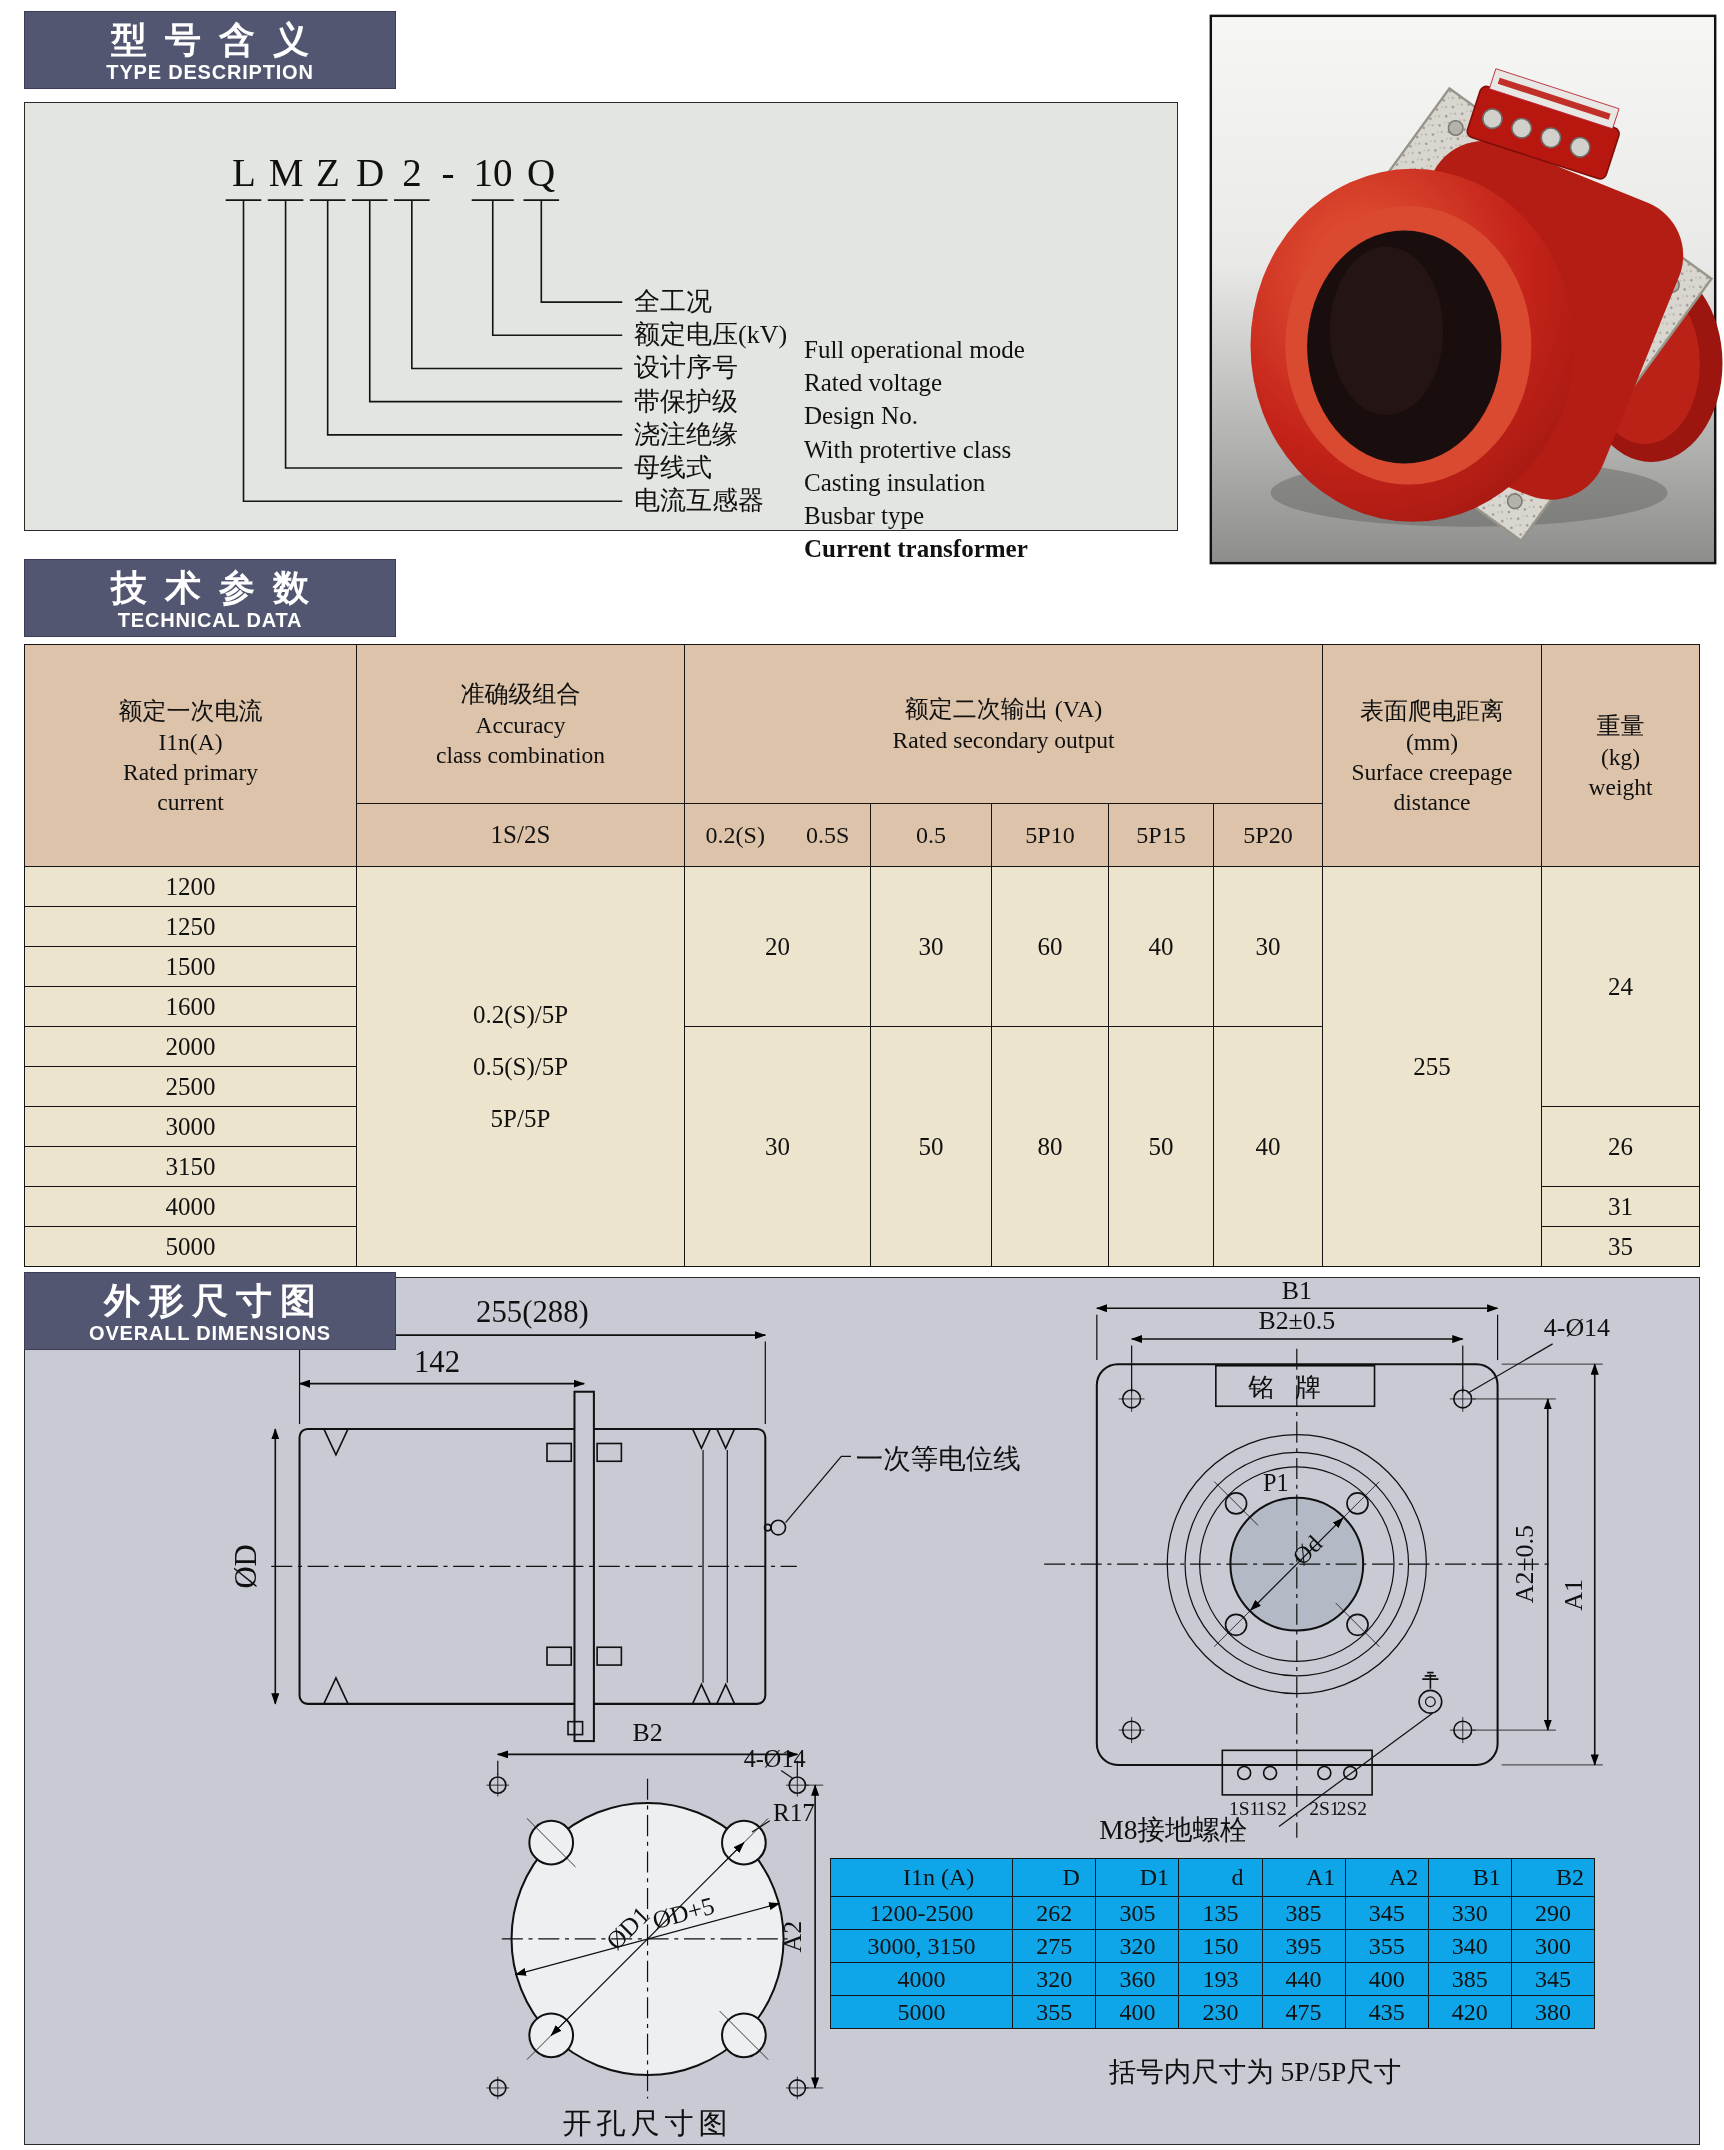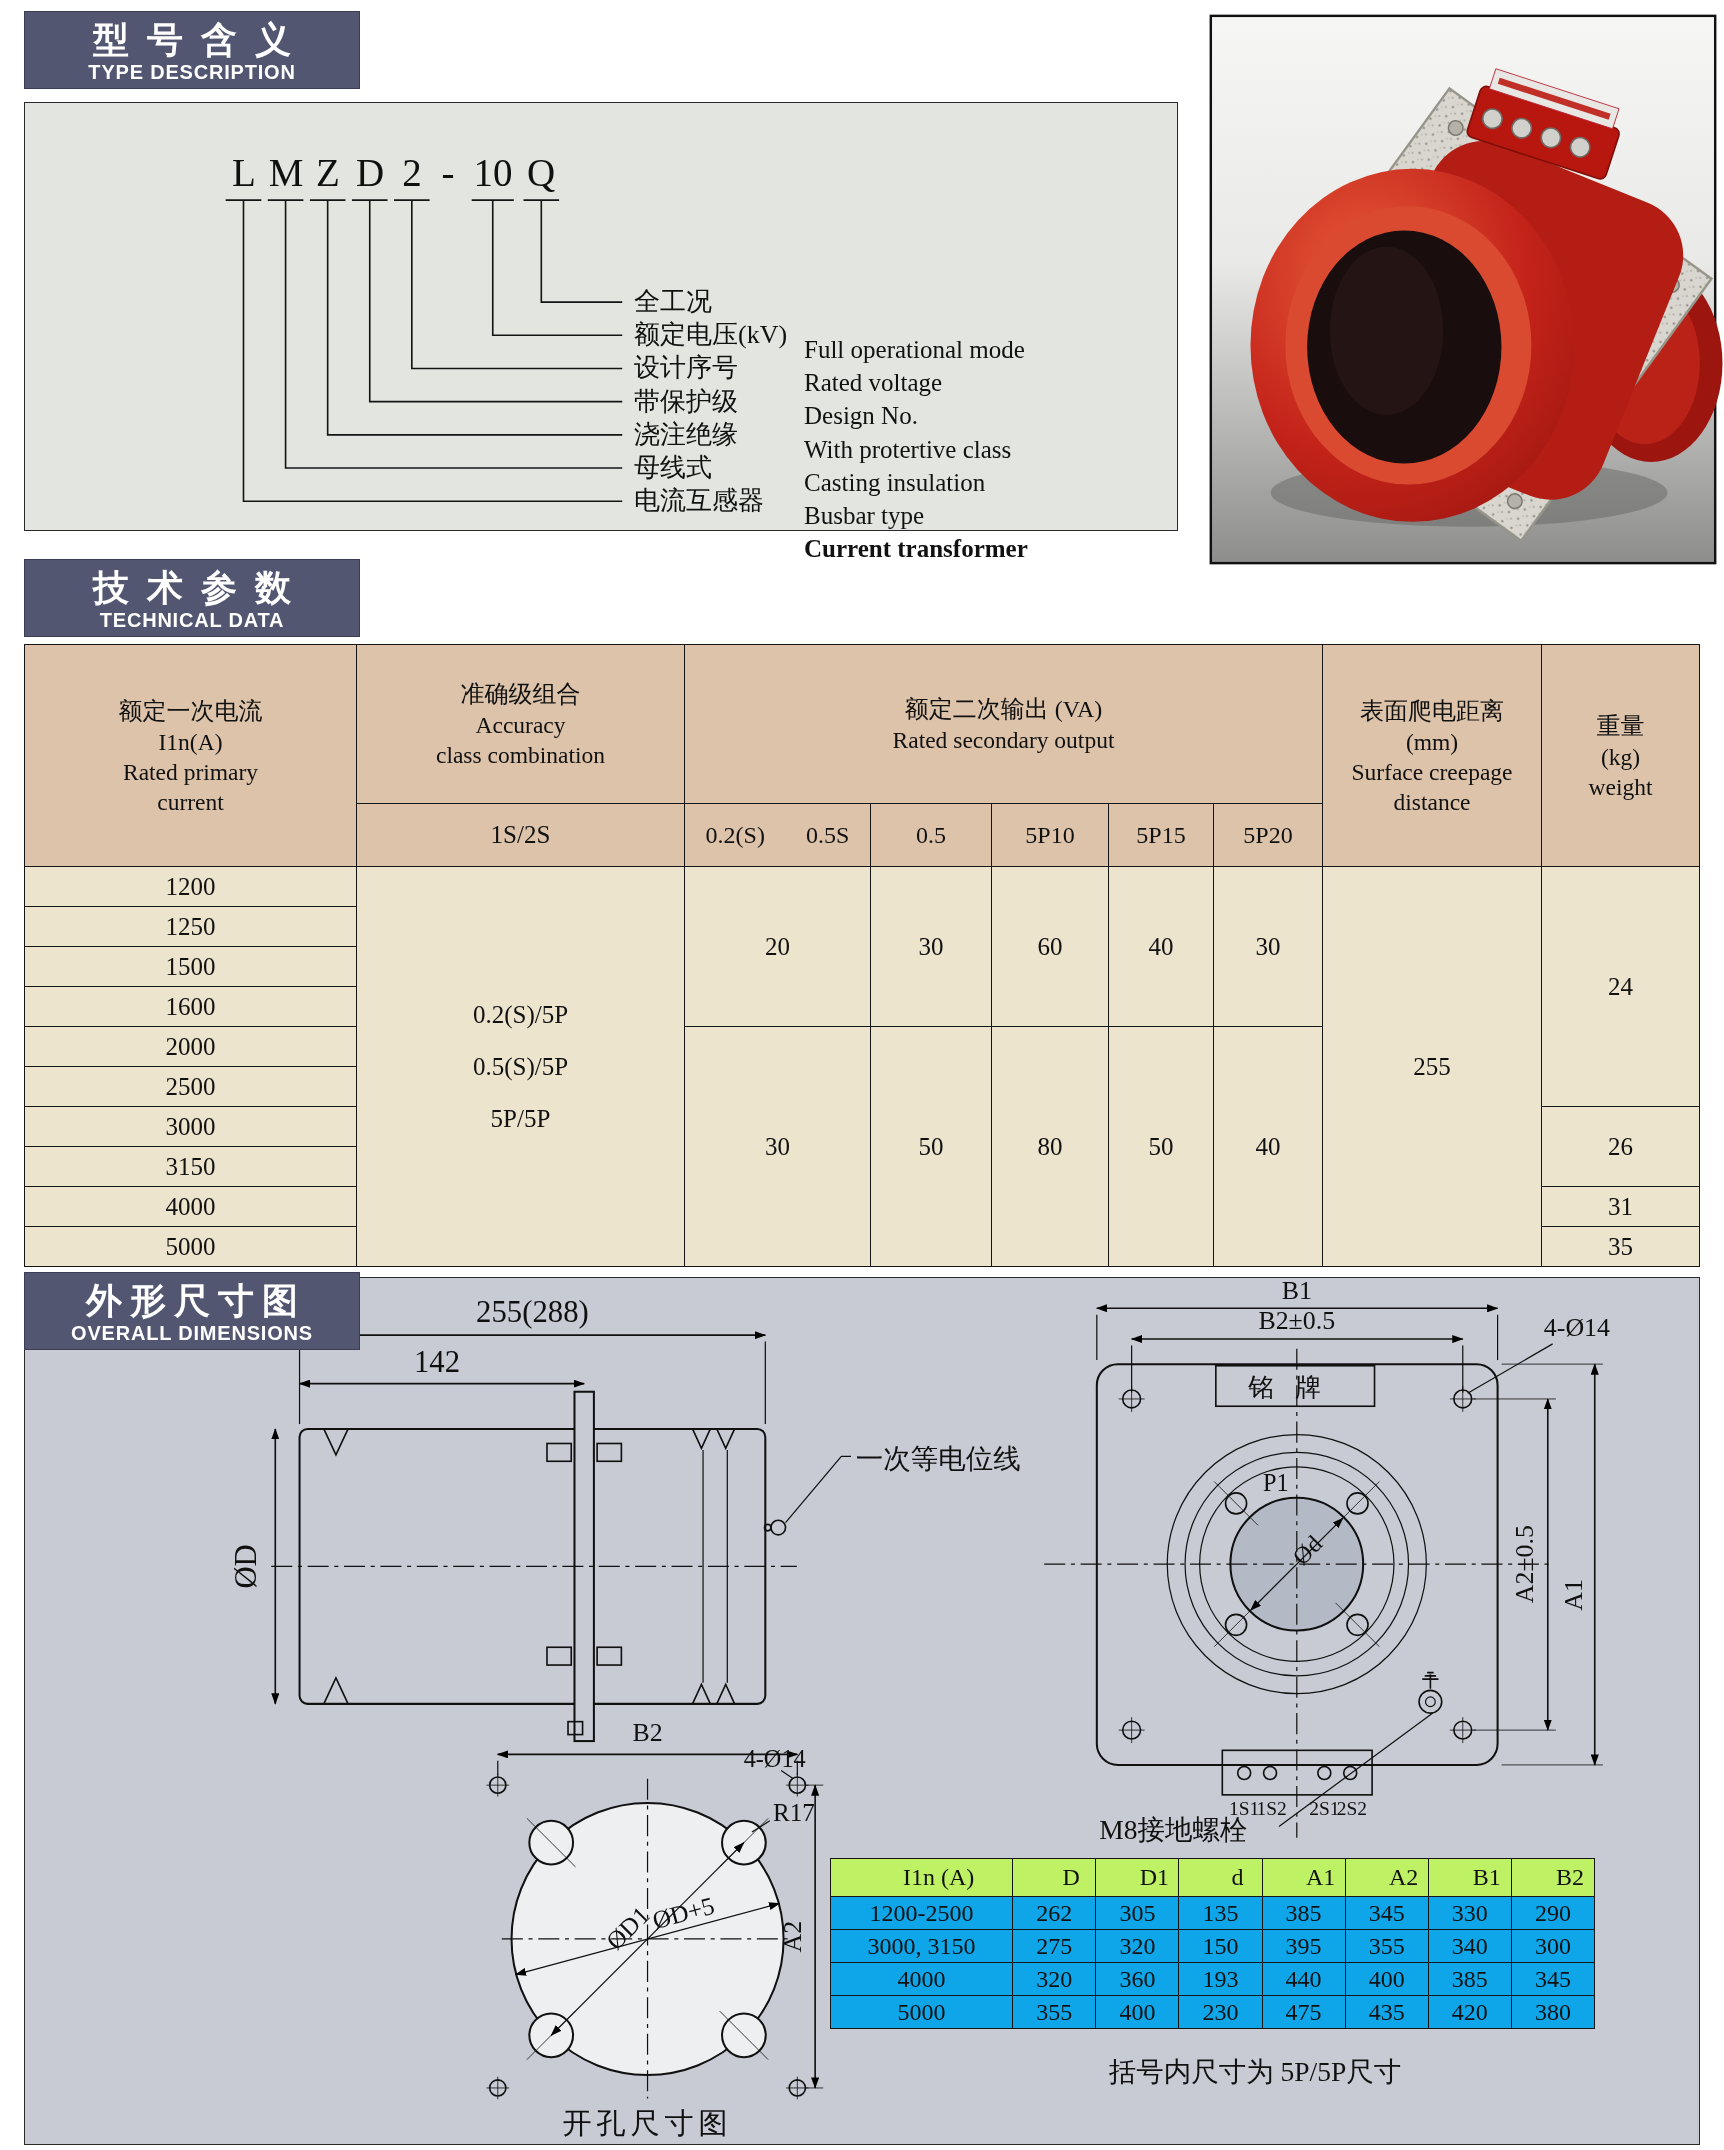--- a/index.html
+++ b/index.html
@@ -6,7 +6,7 @@
   #canvas{position:relative;width:1724px;height:2151px;background:#ffffff;overflow:hidden;
           font-family:"Liberation Serif",serif;color:#111;}
   
-  .hdr-box{position:absolute;left:24px;width:336px;height:78px;background:#525670;
+  .hdr-box{position:absolute;left:24px;width:372px;height:78px;background:#525670;
            border:0.8px solid #3a3d55;box-sizing:border-box;text-align:center;z-index:5;}
   .hdr-zh{font-family:"Liberation Sans",sans-serif;font-weight:bold;color:#fff;
           font-size:36px;line-height:45px;letter-spacing:18px;text-indent:18px;margin-top:4.9px;}

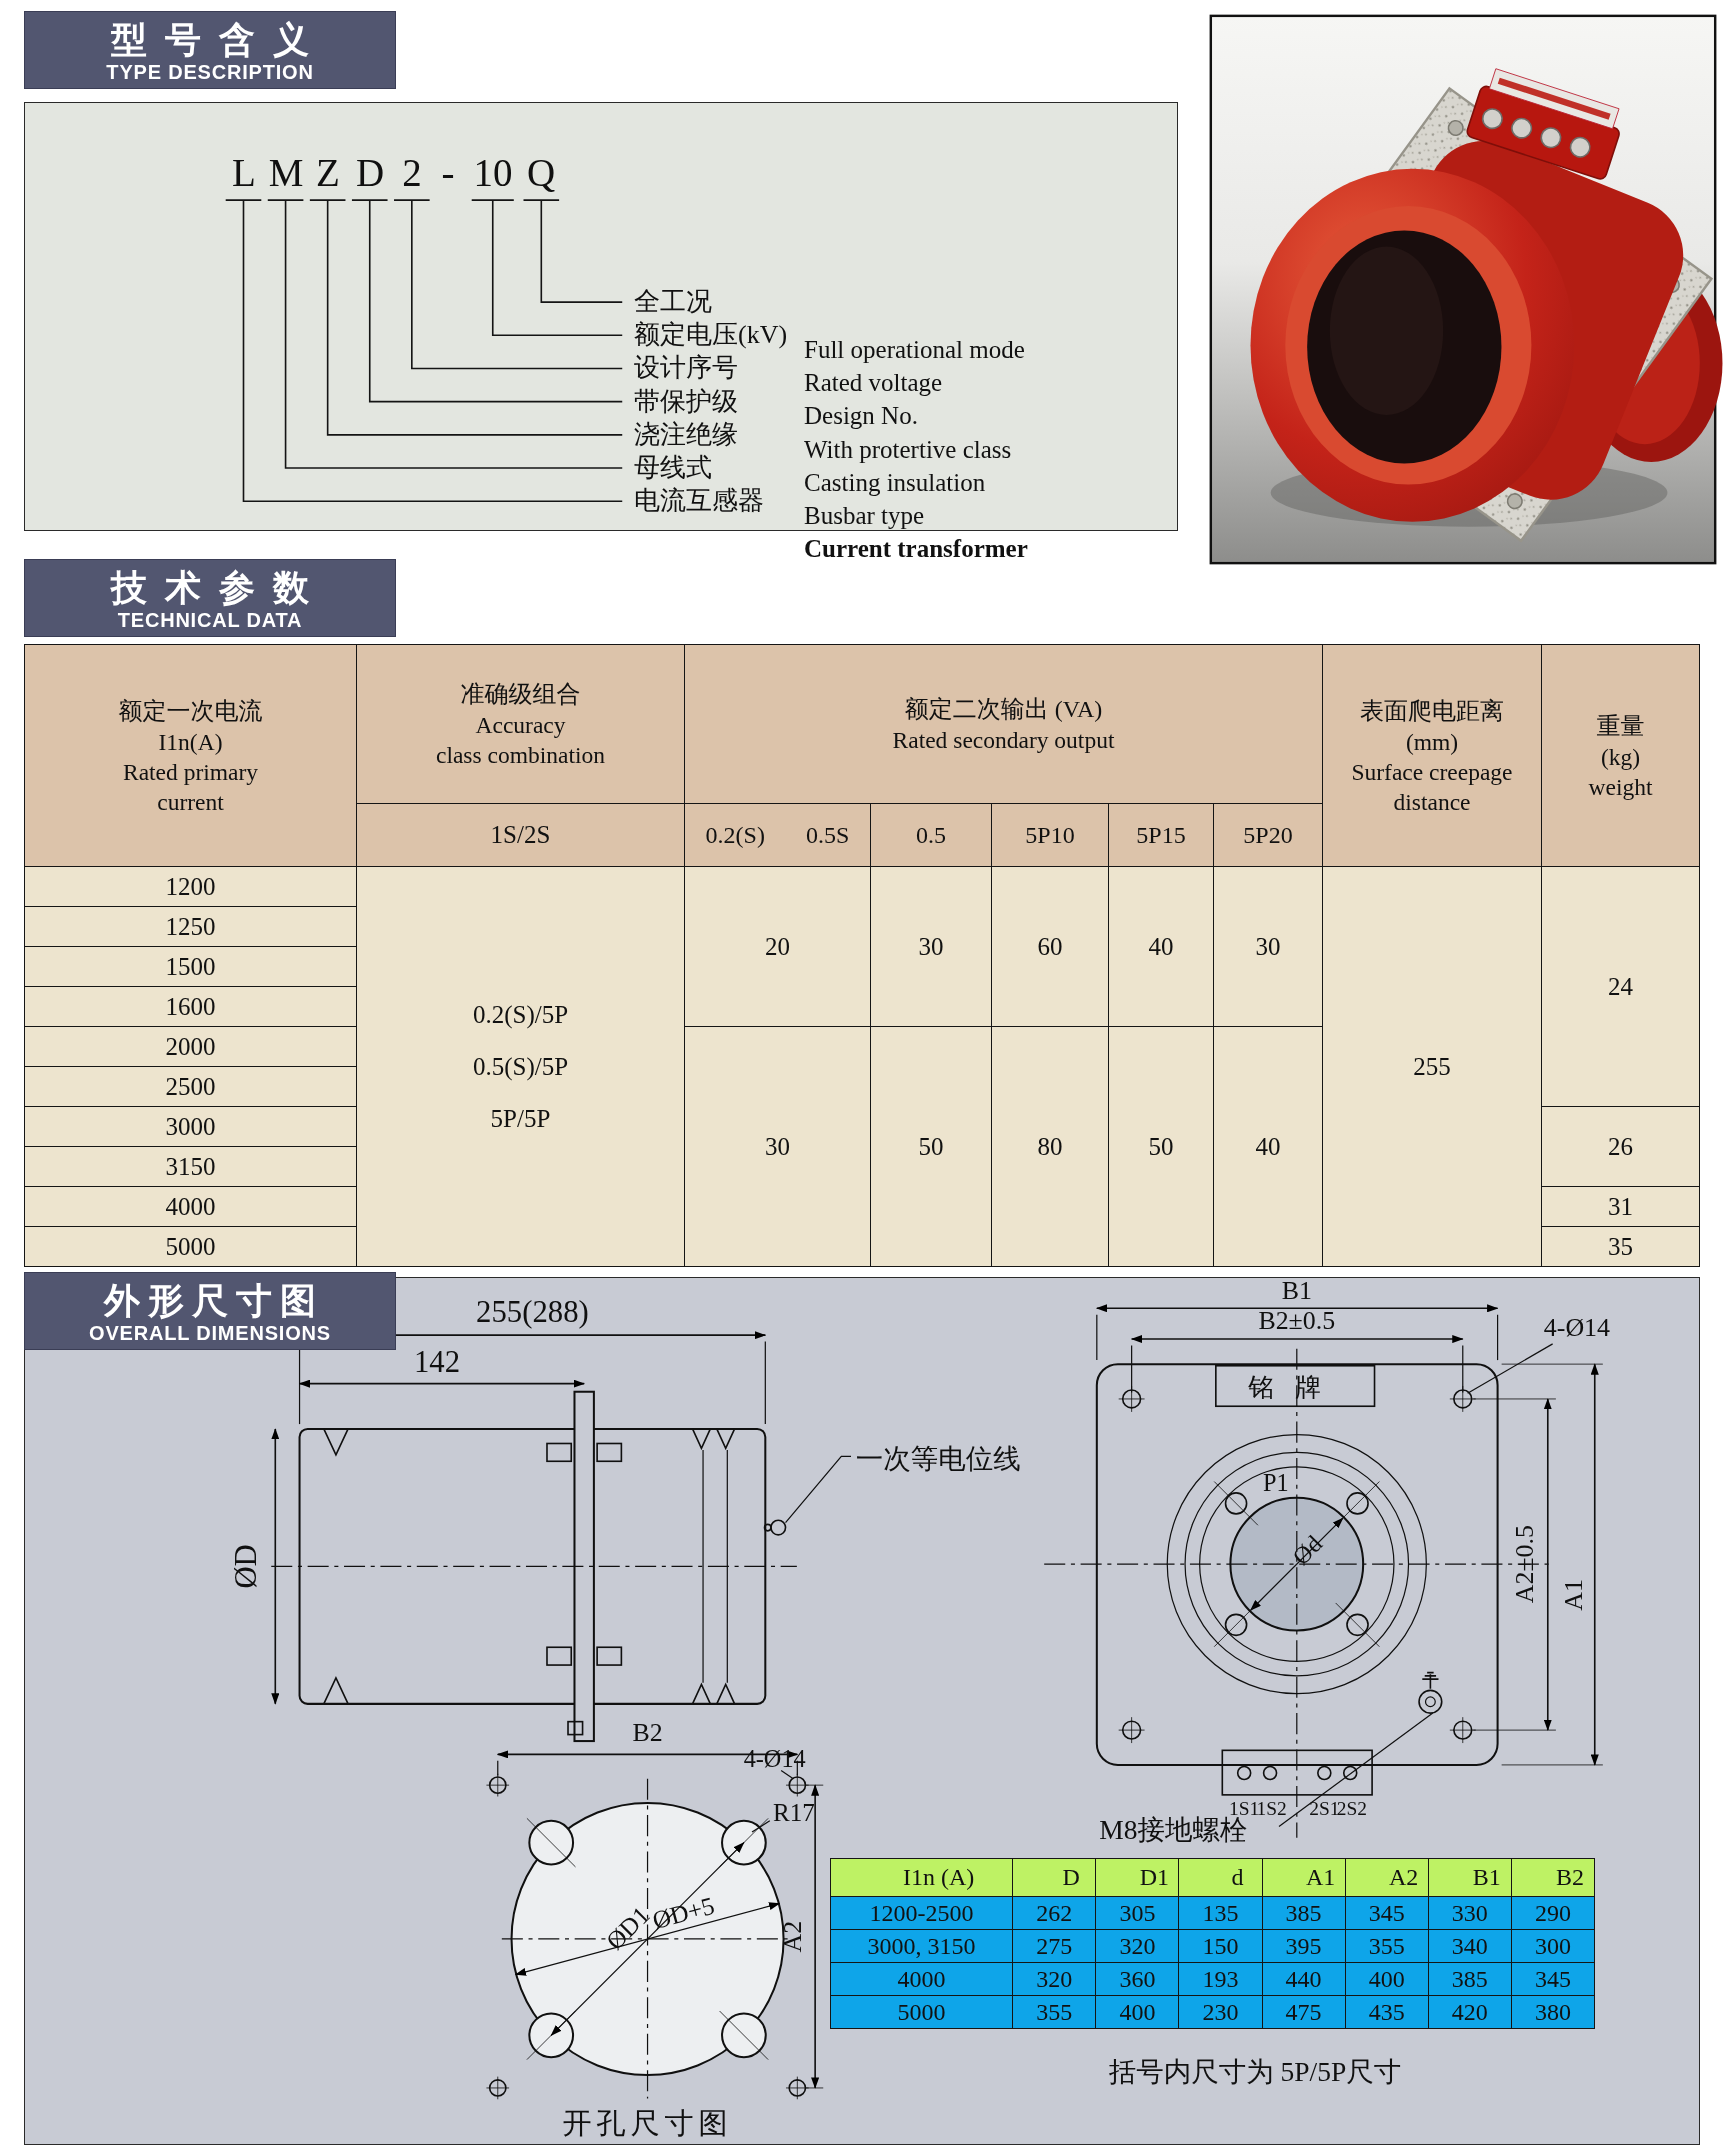--- a/index.html
+++ b/index.html
@@ -49,7 +49,7 @@
   #dimTable{border-collapse:collapse;table-layout:fixed;width:765px;}
   #dimTable th,#dimTable td{border:1.6px solid #151515;text-align:center;vertical-align:middle;
                             padding:0;font-weight:normal;font-size:24px;}
-  #dimTable th{background:#bef264;height:37px;padding-left:34px;}
+  #dimTable th{background:#0ea5e9;height:37px;padding-left:34px;}
   #dimTable td{background:#0ea5e9;height:32px;}
   #dimNote{position:absolute;left:931px;top:2054px;width:648px;text-align:center;
            font-size:27.5px;z-index:3;}

